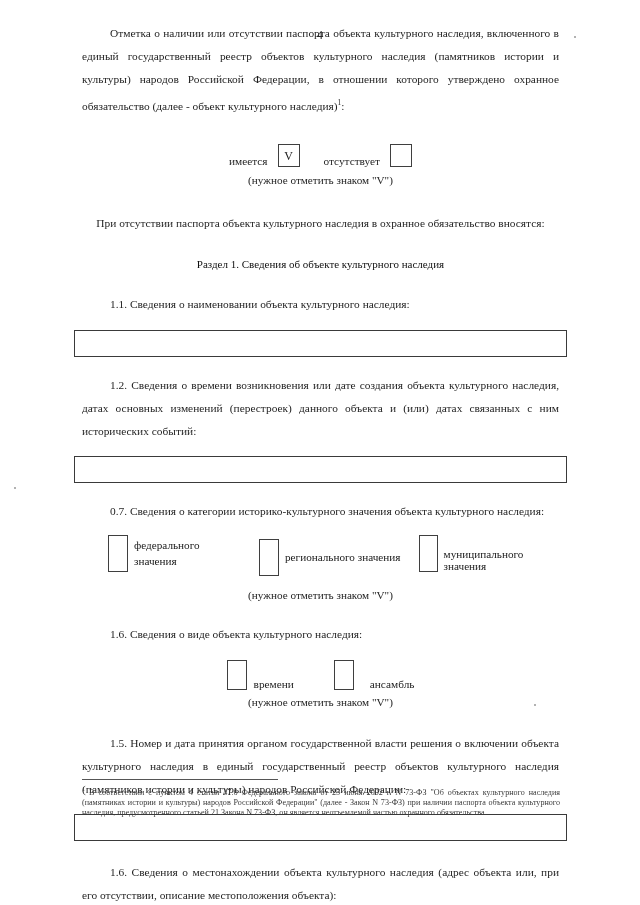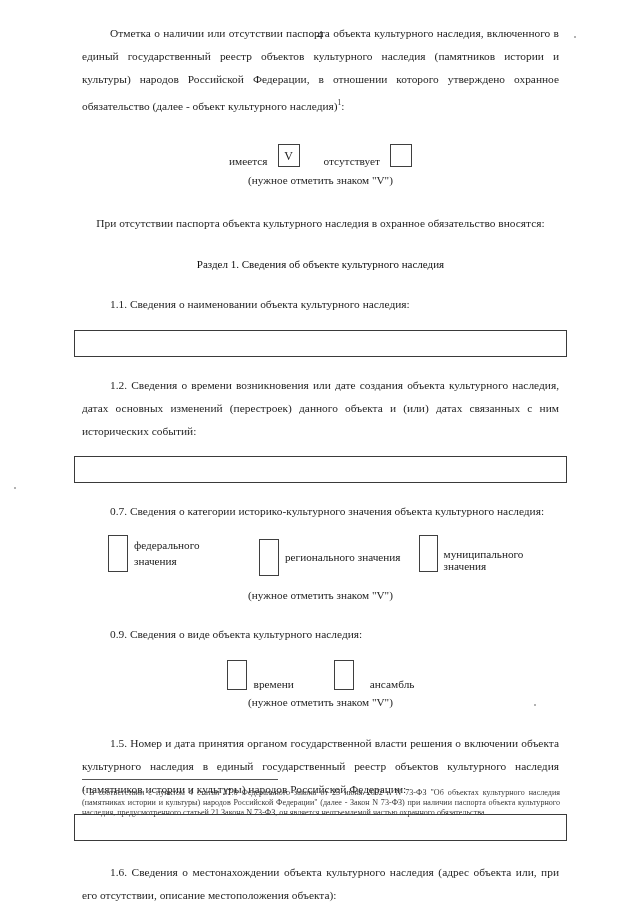--- a/index.html
+++ b/index.html
@@ -203,7 +203,7 @@
     </div>
     <div class="hint" style="margin-top:2px;">(нужное отметить знаком "V")</div>
 
-    <p class="para indent" style="margin-top:22px;">0.9. Сведения о виде объекта культурного наследия:</p>
+    <p class="para indent" style="margin-top:22px;">1.6. Сведения о виде объекта культурного наследия:</p>
 
     <div class="row-inline" style="margin-top:14px;">
       <span class="checkbox tall" style="height:30px;"></span>

